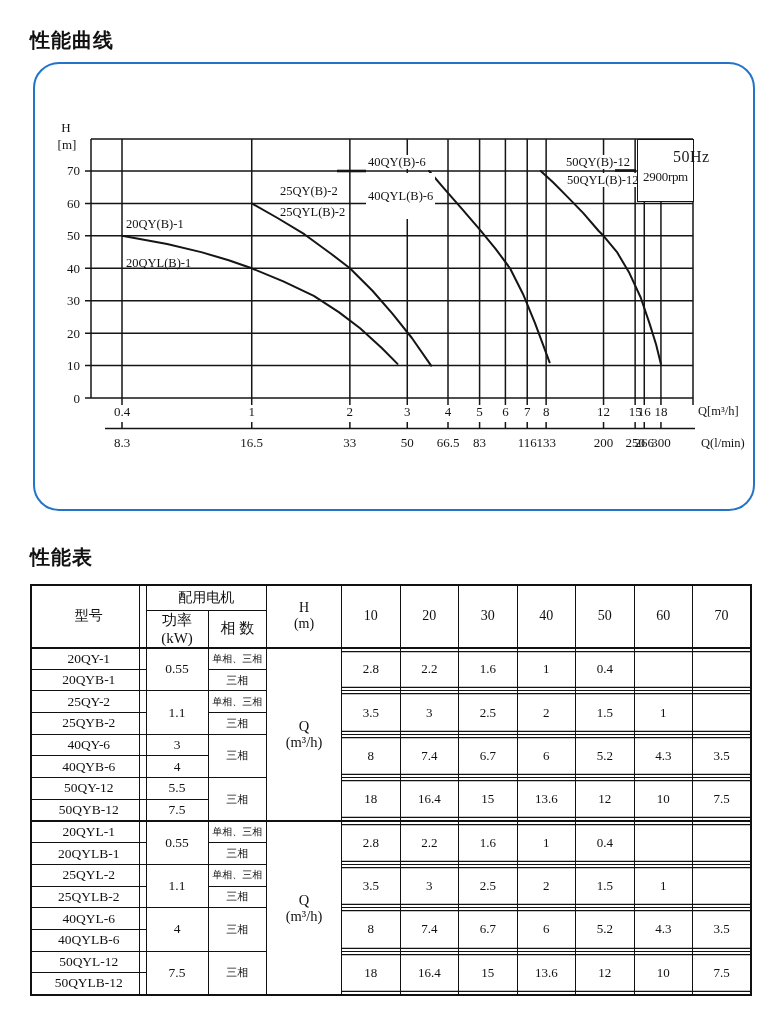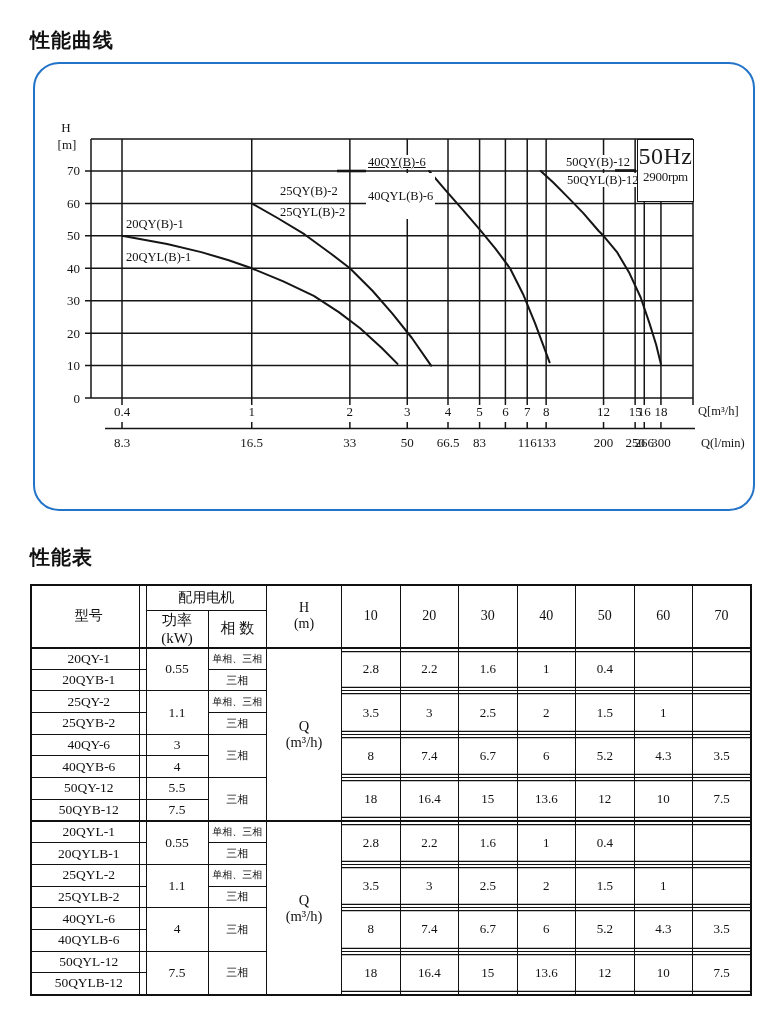--- a/index.html
+++ b/index.html
@@ -156,7 +156,7 @@
     <div class="curve-label" style="left: 126px; top: 250px;">20QYL(B)-1</div>
     <div class="curve-label" style="left: 280px; top: 184px;">25QY(B)-2</div>
     <div class="curve-label" style="left: 280px; top: 205px;">25QYL(B)-2</div>
-    <div class="curve-label" style="left: 366px; top: 155px; background: rgb(255, 255, 255); padding: 0px 2px; text-decoration: underline;">40QY(B)-6</div>
+    <div class="curve-label" style="left: 366px; top: 155px; background: rgb(255, 255, 255); padding: 0px 2px;">40QY(B)-6</div>
     <div class="curve-label" style="left: 366px; top: 173px; background: rgb(255, 255, 255); padding: 16px 2px;">40QYL(B)-6</div>
     <div class="curve-label" style="left: 564px; top: 155px; background: rgb(255, 255, 255); padding: 0px 2px;">50QY(B)-12</div>
     <div class="curve-label" style="left: 565px; top: 172.5px; background: rgb(255, 255, 255); padding: 0px 2px;">50QYL(B)-12</div>

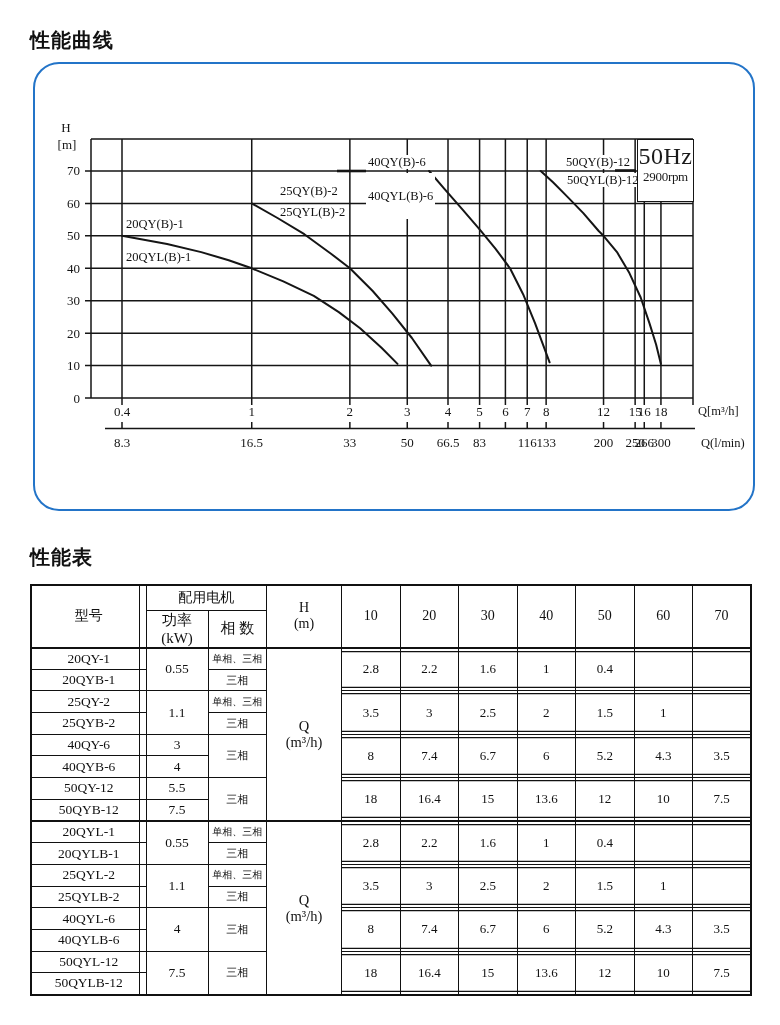--- a/index.html
+++ b/index.html
@@ -28,7 +28,7 @@
     position:absolute;left:637px;top:139px;width:57px;height:63px;background:#fff;
     border:1.7px solid #151515;box-sizing:border-box;text-align:center;z-index:3;
   }
-  .freq-box .hz{font-size:24px;line-height:25px;margin-top:4px;letter-spacing:0.5px;}
+  .freq-box .hz{font-size:16px;line-height:25px;margin-top:4px;letter-spacing:0.5px;margin-left:35px;}
   .freq-box .rpm{font-size:13px;line-height:15px;letter-spacing:-0.3px;}
   #perf-table{
     position:absolute;left:30px;top:584px;width:720px;

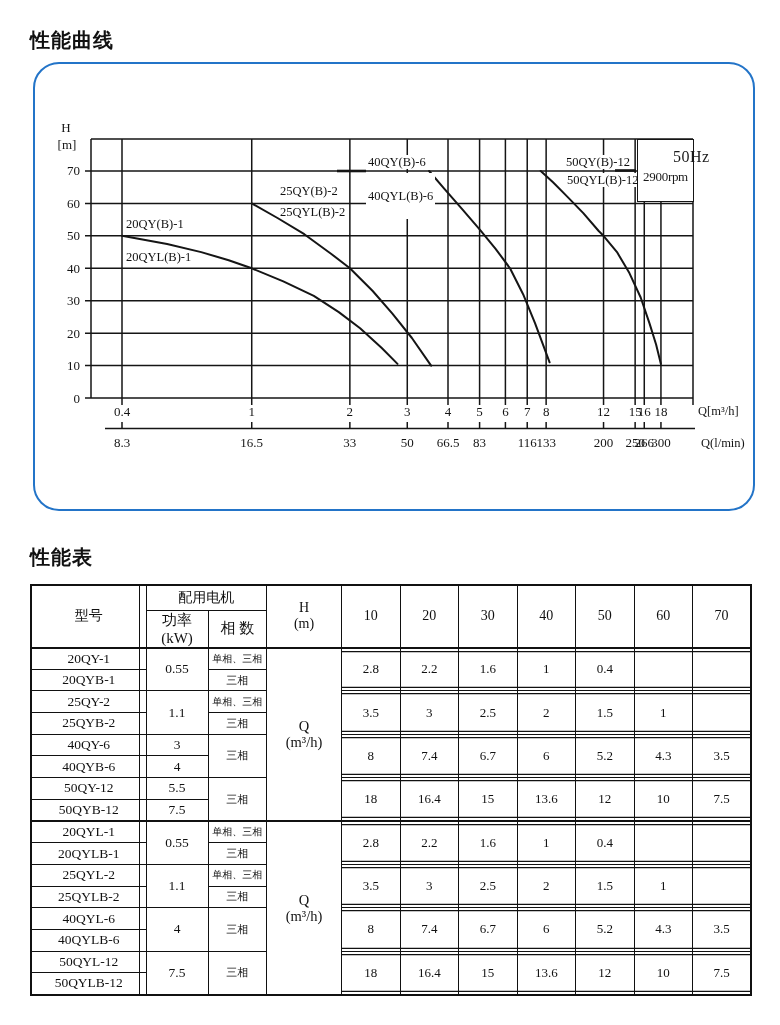--- a/index.html
+++ b/index.html
@@ -153,7 +153,7 @@
 
 <div id="chart-labels">
     <div class="curve-label" style="left: 126px; top: 217px;">20QY(B)-1</div>
-    <div class="curve-label" style="left: 126px; top: 250px;">20QYL(B)-1</div>
+    <div class="curve-label" style="left: 126px; top: 256px;">20QYL(B)-1</div>
     <div class="curve-label" style="left: 280px; top: 184px;">25QY(B)-2</div>
     <div class="curve-label" style="left: 280px; top: 205px;">25QYL(B)-2</div>
     <div class="curve-label" style="left: 366px; top: 155px; background: rgb(255, 255, 255); padding: 0px 2px;">40QY(B)-6</div>

